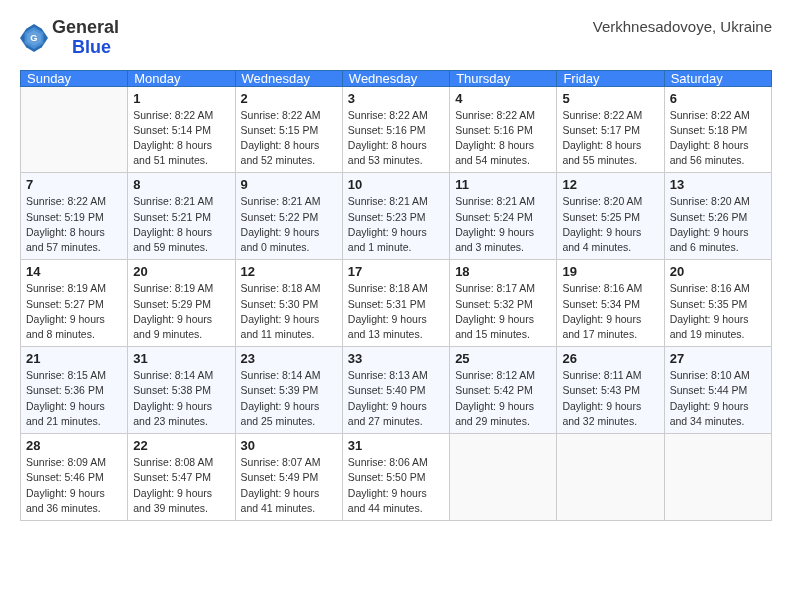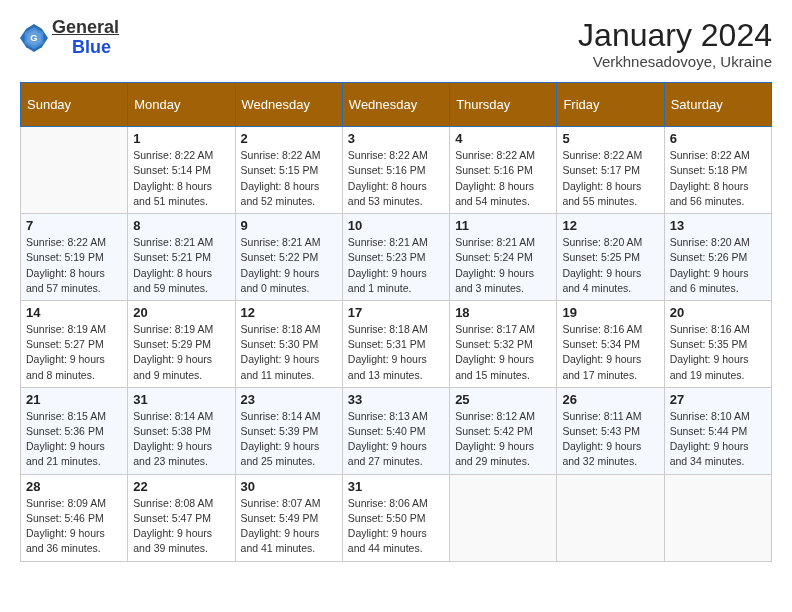--- a/index.html
+++ b/index.html
@@ -30,7 +30,7 @@
       font-weight: bold;
       line-height: 1.1;
     }
-    .logo-general { color: #333; text-decoration: underline; }
+    .logo-general { color: #333; }
     .logo-blue { color: #1d4ed8; margin-left: 20px; }
     .logo-icon {
       width: 28px;

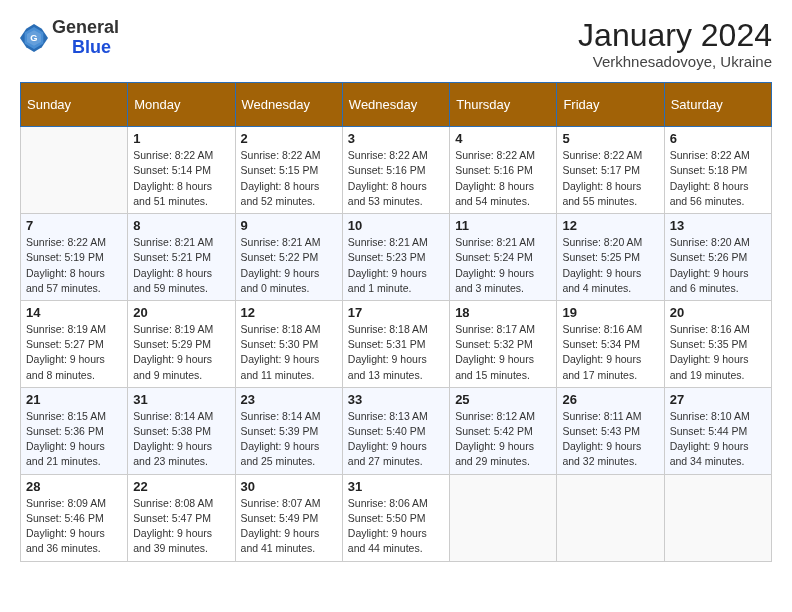--- a/index.html
+++ b/index.html
@@ -107,7 +107,6 @@
       </div>
     </div>
     <div class="title-block">
-      <div class="month-title">January 2024</div>
       <div class="subtitle">Verkhnesadovoye, Ukraine</div>
     </div>
   </div>

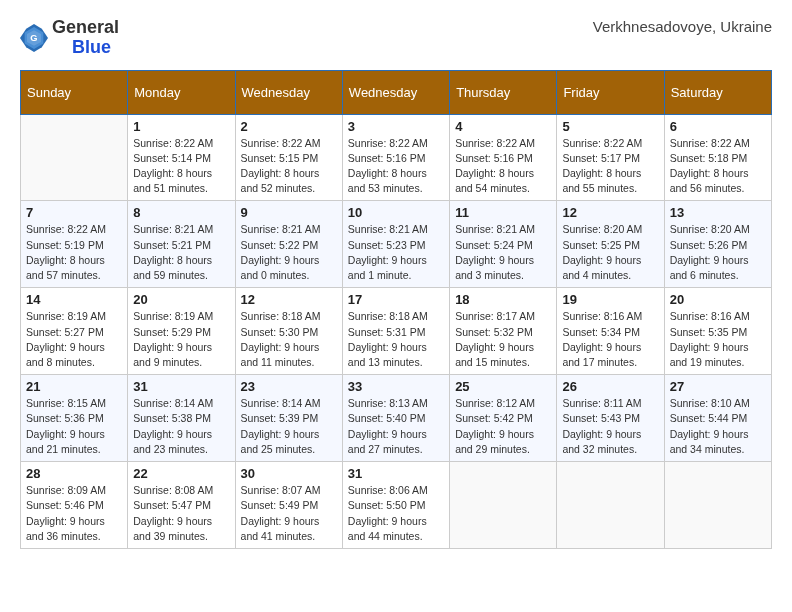--- a/index.html
+++ b/index.html
@@ -55,10 +55,10 @@
       font-size: 11px;
     }
     .calendar th {
-      background: #a16207;
+      background: #3b82f6;
       color: #fff;
       text-align: left;
-      padding: 14px 6px;
+      padding: 0 6px;
       font-size: 13px;
       font-weight: normal;
       border: 1px solid #2a6db5;

